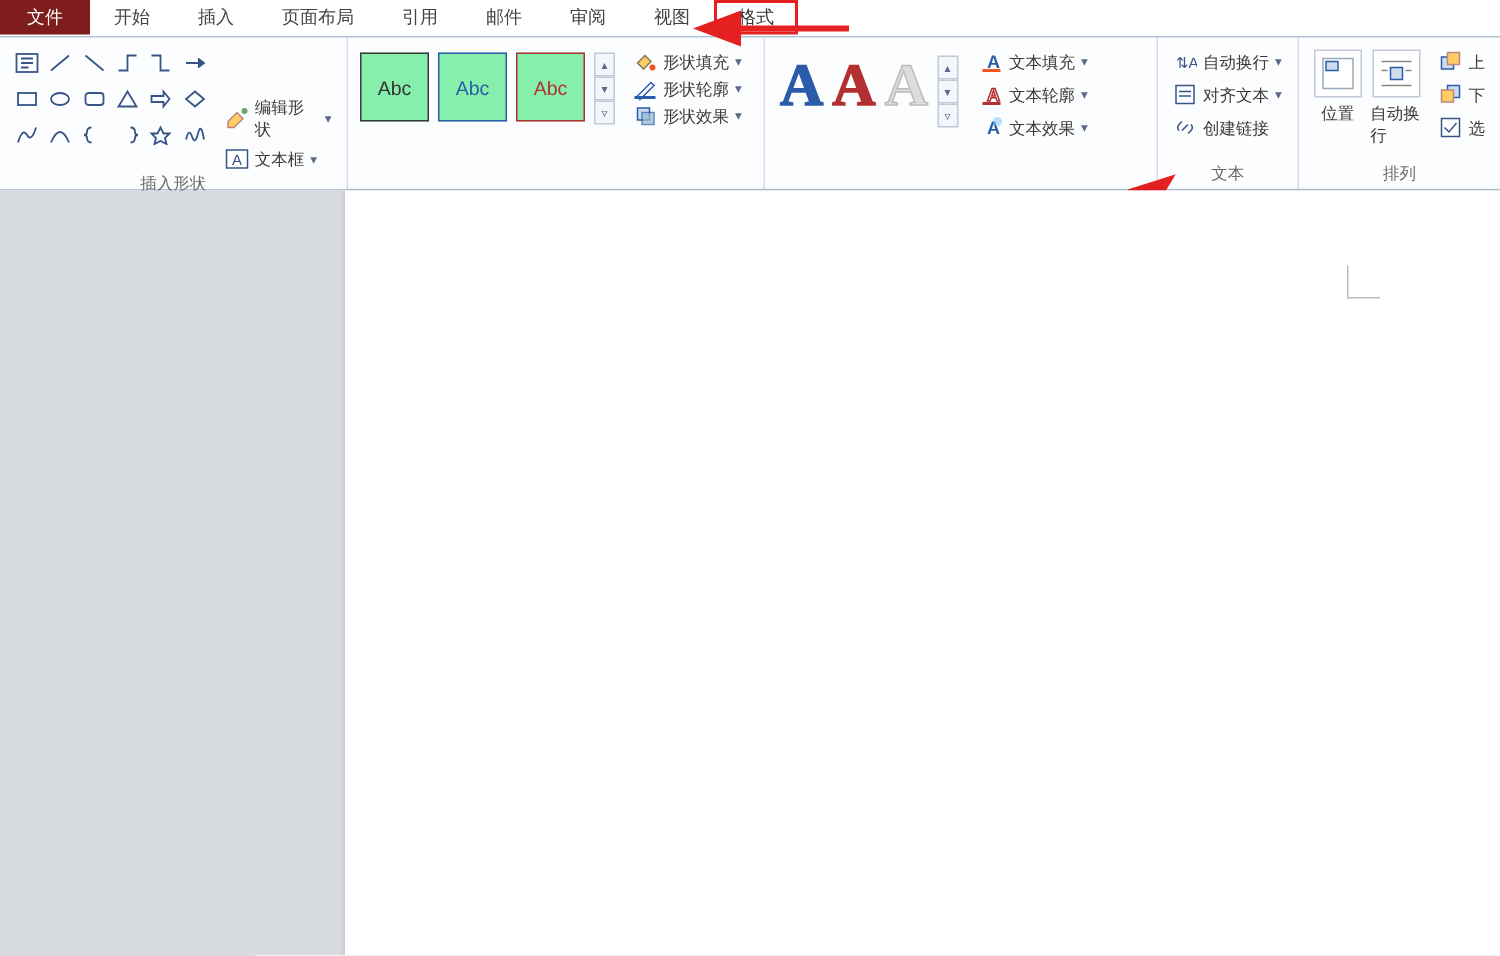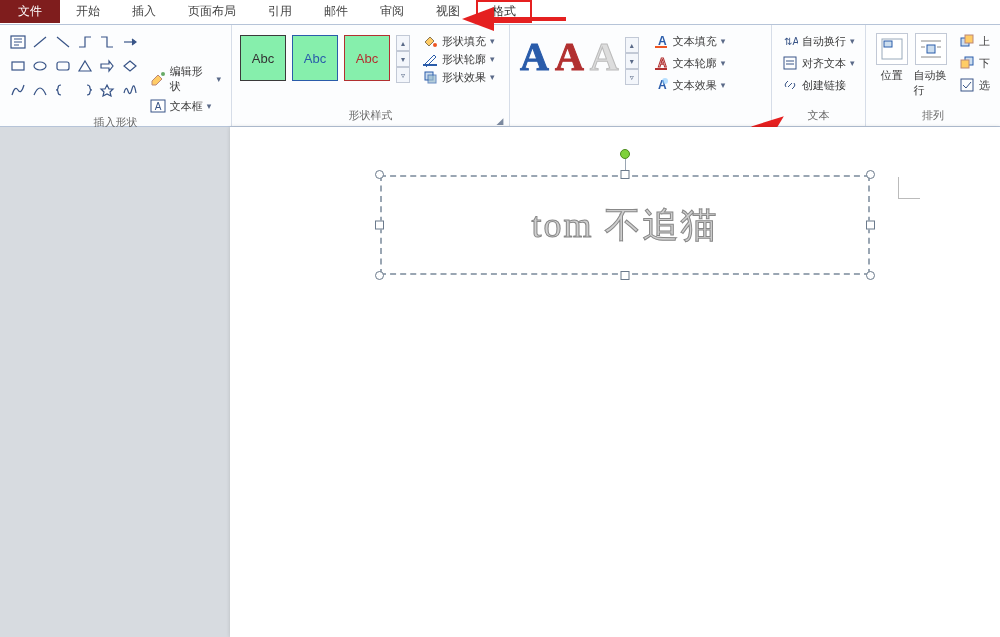--- a/index.html
+++ b/index.html
@@ -272,7 +272,6 @@
           </div>
       </div>
     </div>
-    <div class="ribbon-label"><span>形状样式</span><span class="dlg"></span></div>
   </div>
 
   <div class="ribbon-group" style="width:262px">

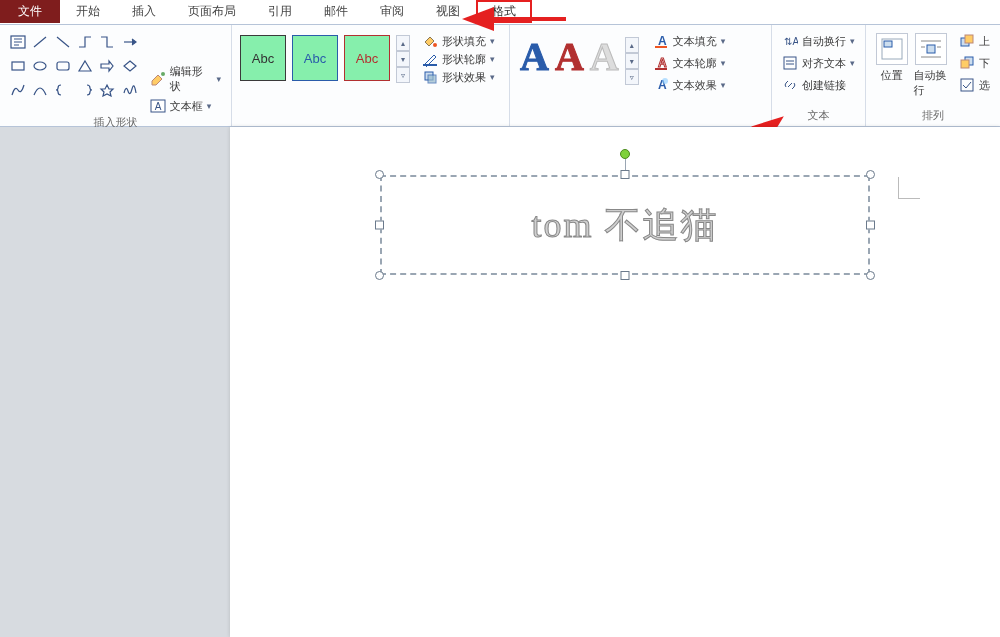--- a/index.html
+++ b/index.html
@@ -424,20 +424,6 @@
 <div class="doc-area">
   <div class="page">
     <div class="margin-mark"></div>
-    <div class="textbox-wrap">
-      <div class="rot-line"></div>
-      <div class="rot-handle"></div>
-      <div class="tb-border"></div>
-      <div class="handle c h-tl"></div>
-      <div class="handle h-tm"></div>
-      <div class="handle c h-tr"></div>
-      <div class="handle h-ml"></div>
-      <div class="handle h-mr"></div>
-      <div class="handle c h-bl"></div>
-      <div class="handle h-bm"></div>
-      <div class="handle c h-br"></div>
-      <div class="tb-text">tom 不追猫</div>
-    </div>
   </div>
 </div>
 

